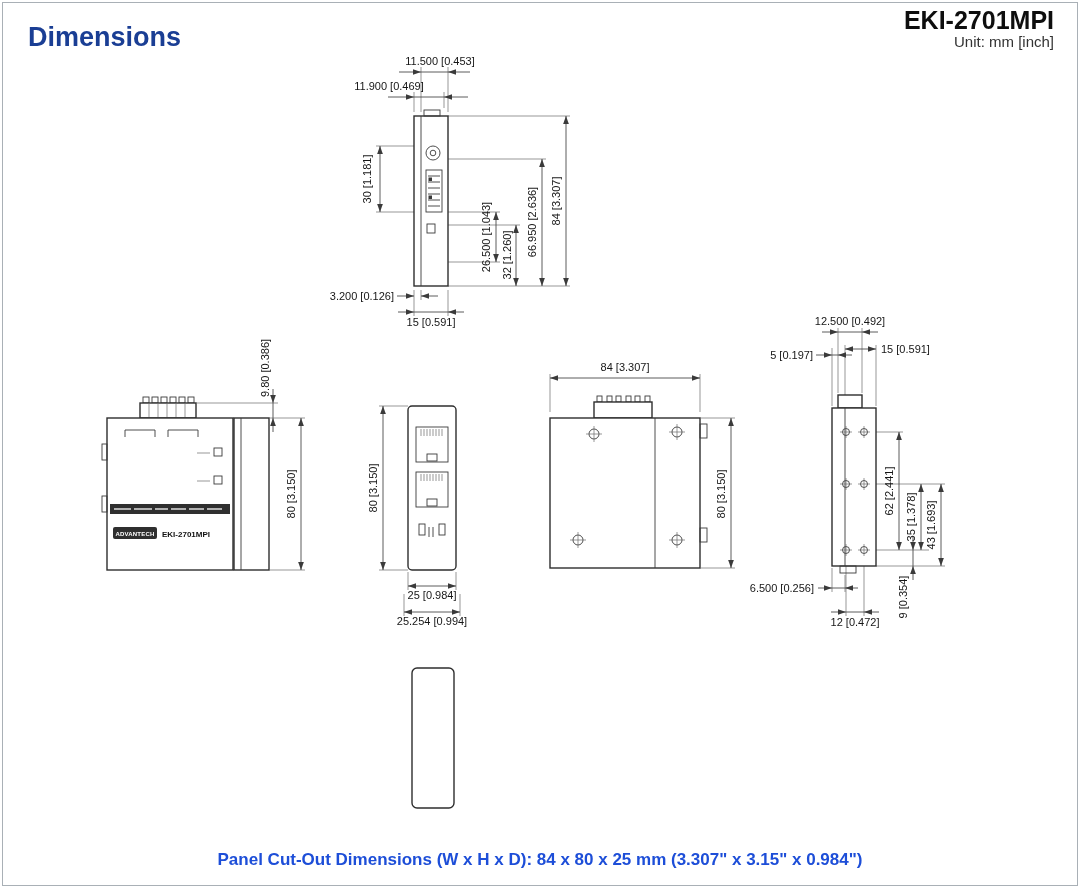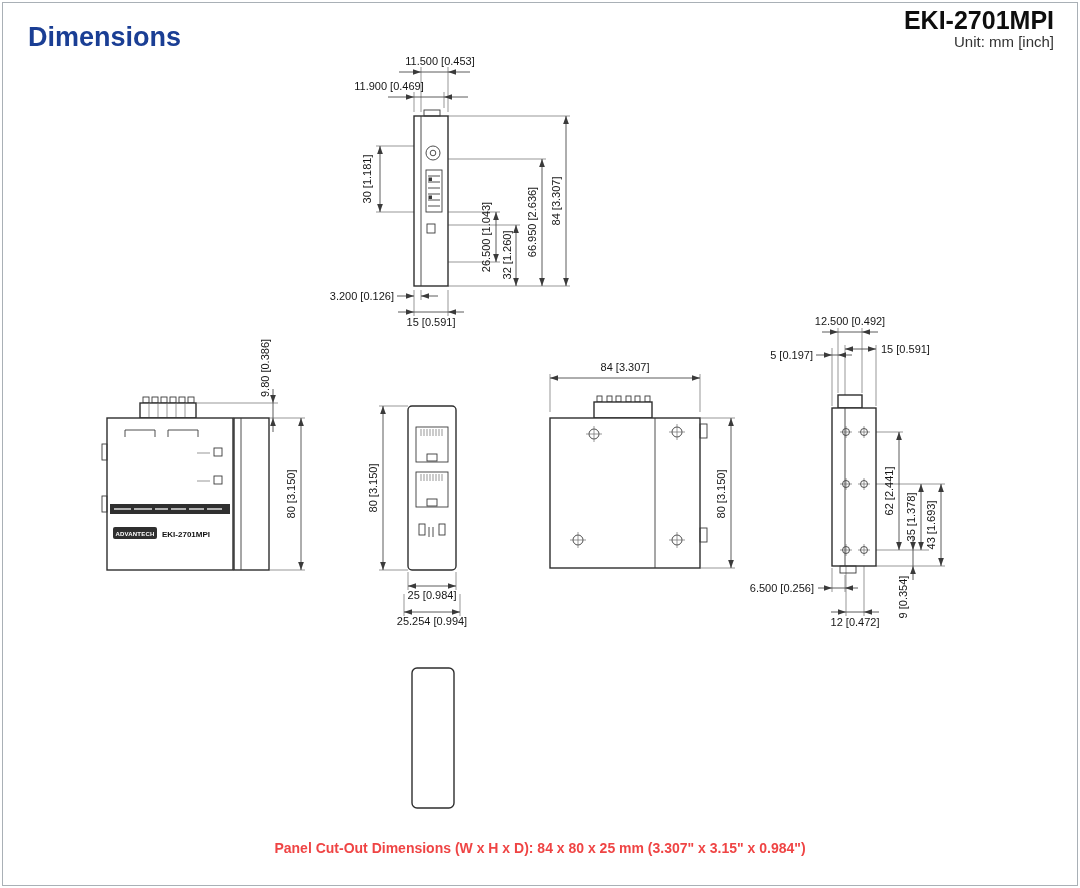--- a/index.html
+++ b/index.html
@@ -11,8 +11,8 @@
   .hdr-right { position:absolute; right:26px; top:7px; text-align:right; }
   .hdr-model { font-size:25px; font-weight:bold; color:#0e0e0e; line-height:1.05; }
   .hdr-unit  { font-size:15px; color:#333; }
-  .footer-note { position:absolute; left:0; right:0; bottom:32px; text-align:center;
-                 font-size:14px; font-weight:bold; color:#ef4444; }
+  .footer-note { position:absolute; left:0; right:0; bottom:18px; text-align:center;
+                 font-size:17px; font-weight:bold; color:#1d4ed8; }
   svg.drawing { position:absolute; left:0; top:0; }
   .ol  { fill:#ffffff; stroke:#2e2e2e; stroke-width:1.4; }
   .tl  { fill:none; stroke:#3a3a3a; stroke-width:0.9; }

